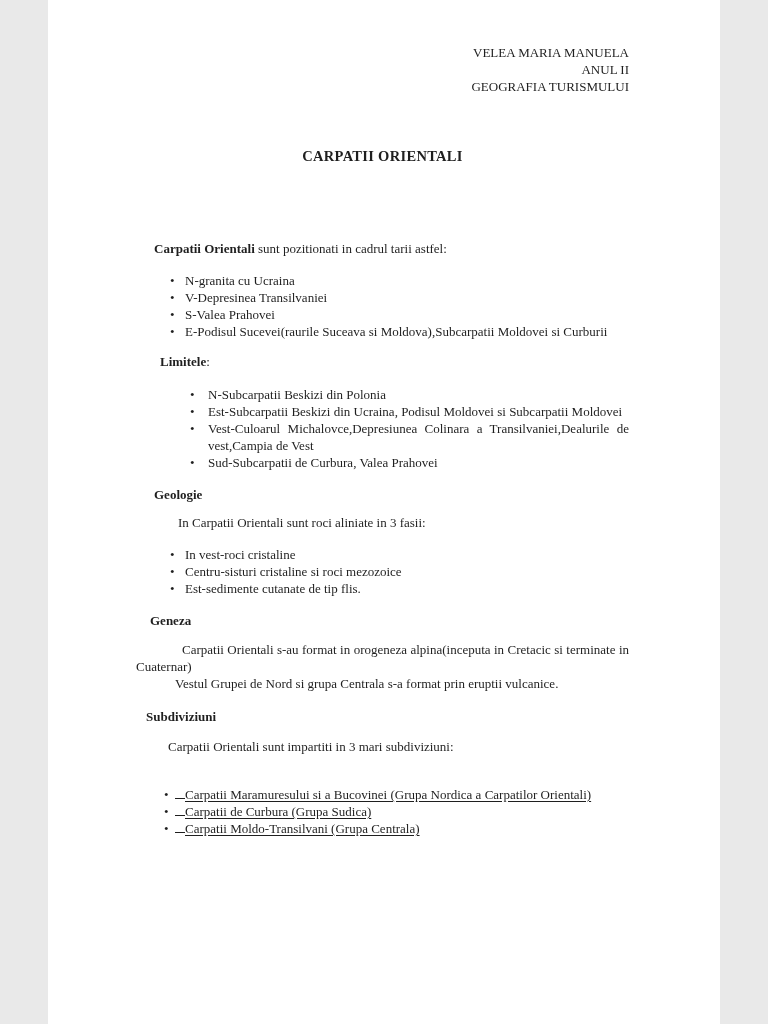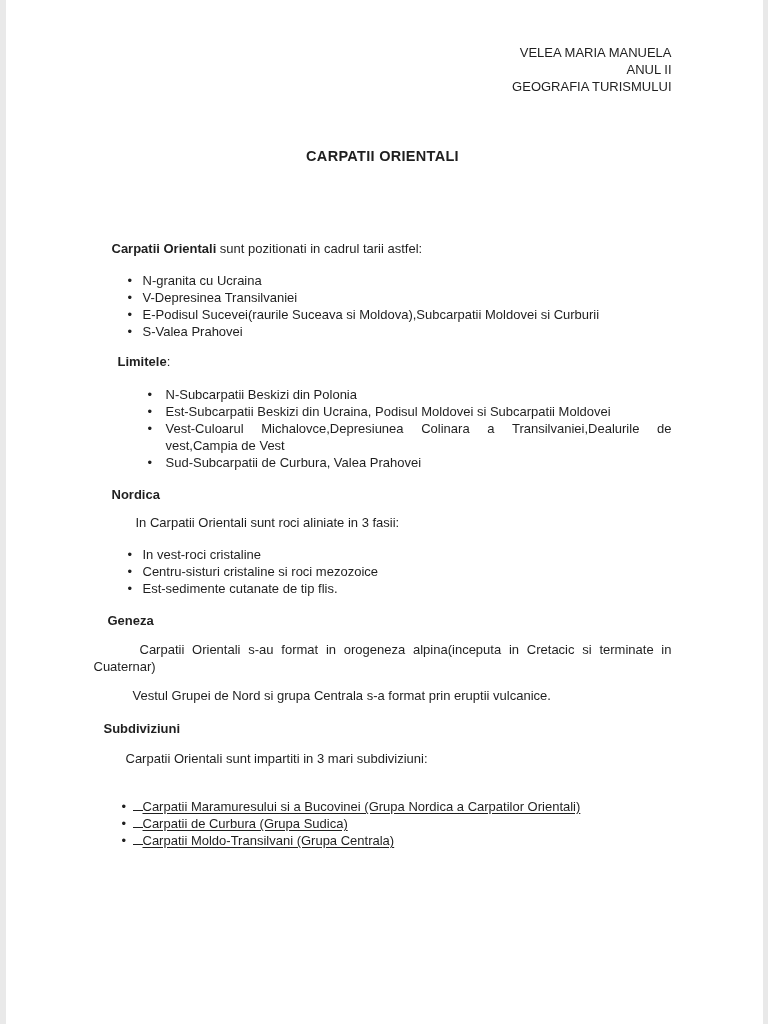--- a/index.html
+++ b/index.html
@@ -5,12 +5,12 @@
   html,body{margin:0;padding:0;background:#e9e9e9;}
   .page{
     position:relative;
-    width:757px;height:1024px;
+    width:672px;height:1024px;
     margin:0 auto;
     background:#ffffff;
     box-sizing:border-box;
     padding:44px 91px 0 88px;
-    font-family:Liberation Sans, sans-serif;
+    font-family:Liberation Serif, serif;
     font-size:13px;line-height:17px;
     color:#1f1f1f;
     overflow:hidden;

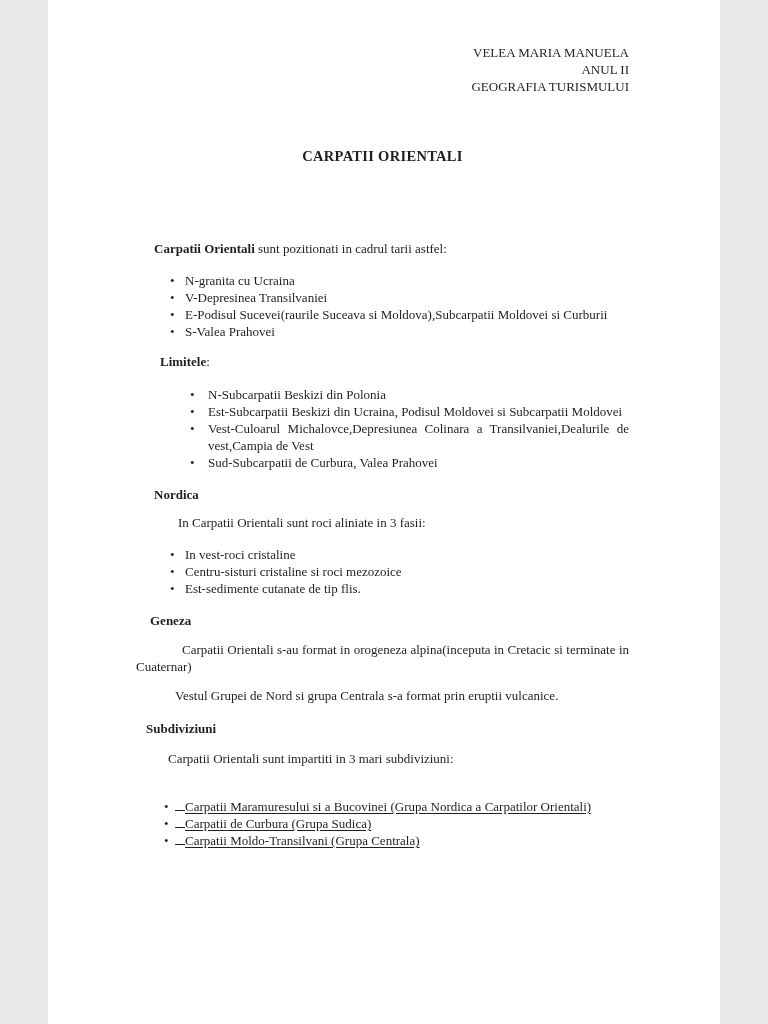--- a/index.html
+++ b/index.html
@@ -65,8 +65,8 @@
   <ul class="list-intro">
     <li>N-granita cu Ucraina</li>
     <li>V-Depresinea Transilvaniei</li>
+    <li>S-Valea Prahovei</li>
     <li>E-Podisul Sucevei(raurile Suceava si Moldova),Subcarpatii Moldovei si Curburii</li>
-    <li>S-Valea Prahovei</li>
   </ul>
 
   <p class="h-limits"><b>Limitele</b><span>:</span></p>

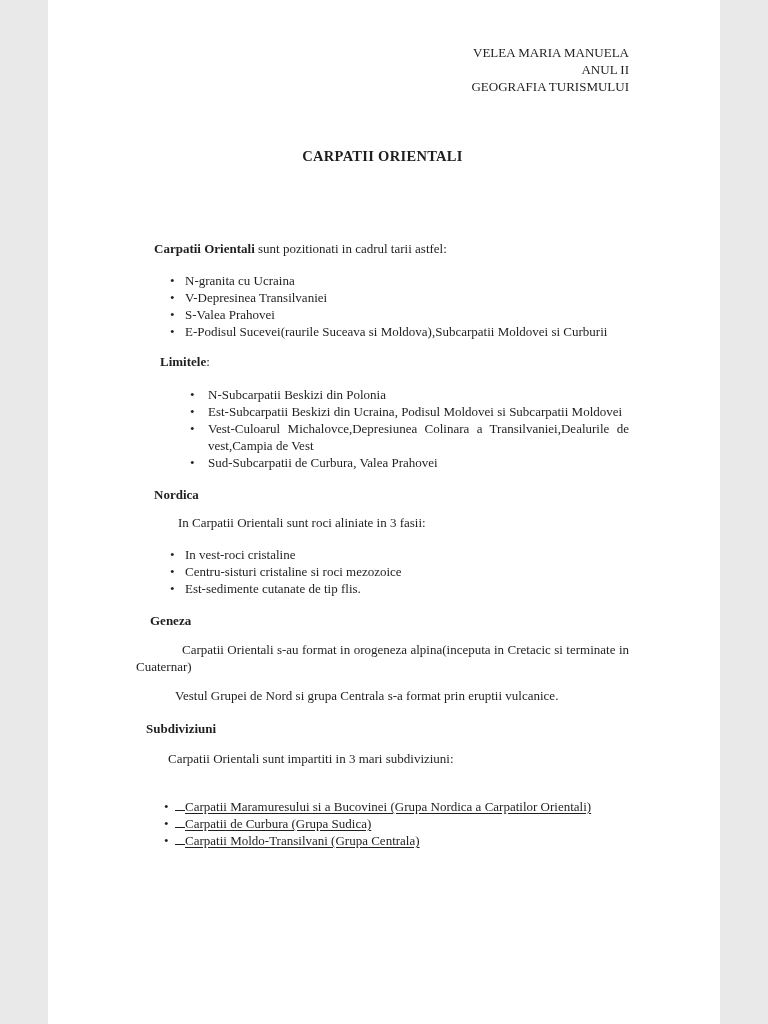--- a/index.html
+++ b/index.html
@@ -78,7 +78,7 @@
     <li>Sud-Subcarpatii de Curbura, Valea Prahovei</li>
   </ul>
 
-  <p class="h-geology"><b>Nordica</b></p>
+  <p class="h-geology"><b>Geologie</b></p>
 
   <p class="p-geology">In Carpatii Orientali sunt roci aliniate in 3 fasii:</p>
 

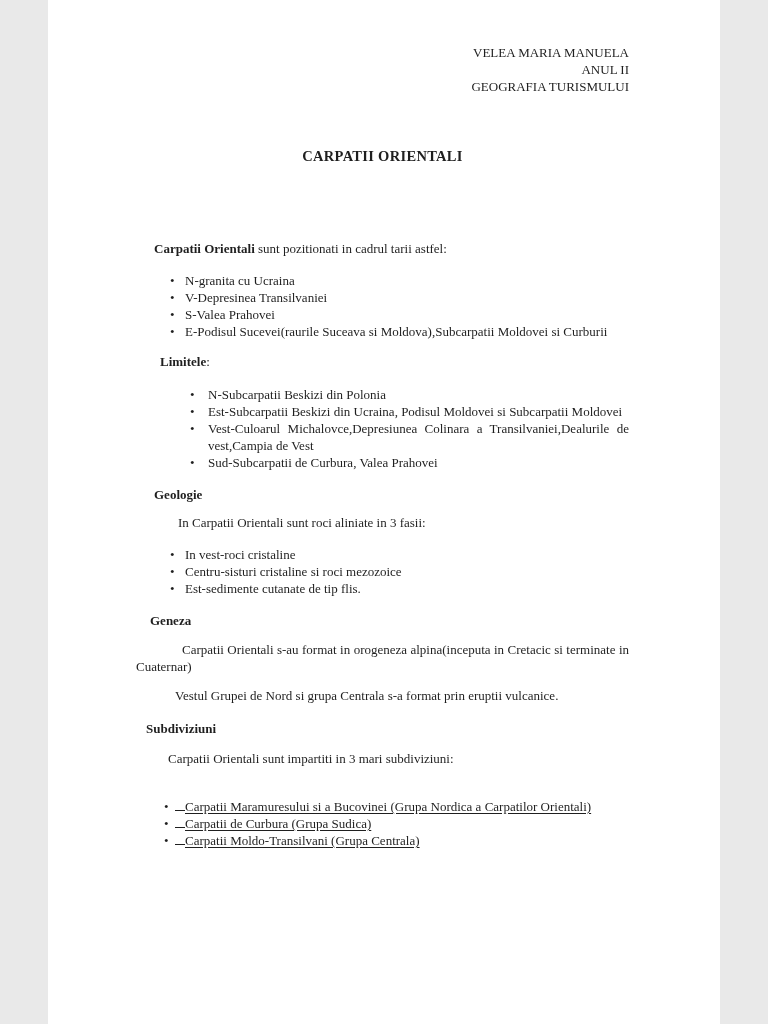--- a/index.html
+++ b/index.html
@@ -39,7 +39,7 @@
   .list-geology li::before{left:-15px;}
   .h-genesis{margin-top:15px;padding-left:14px;}
   .p-genesis1{margin-top:12px;text-indent:46px;text-align:justify;}
-  .p-genesis2{margin-top:12px;text-indent:39px;}
+  .p-genesis2{margin-top:0;text-indent:39px;}
   .h-sub{margin-top:16px;padding-left:10px;}
   .p-sub{margin-top:13px;text-indent:32px;}
   .list-sub{margin-top:31px;padding-left:39px;}

